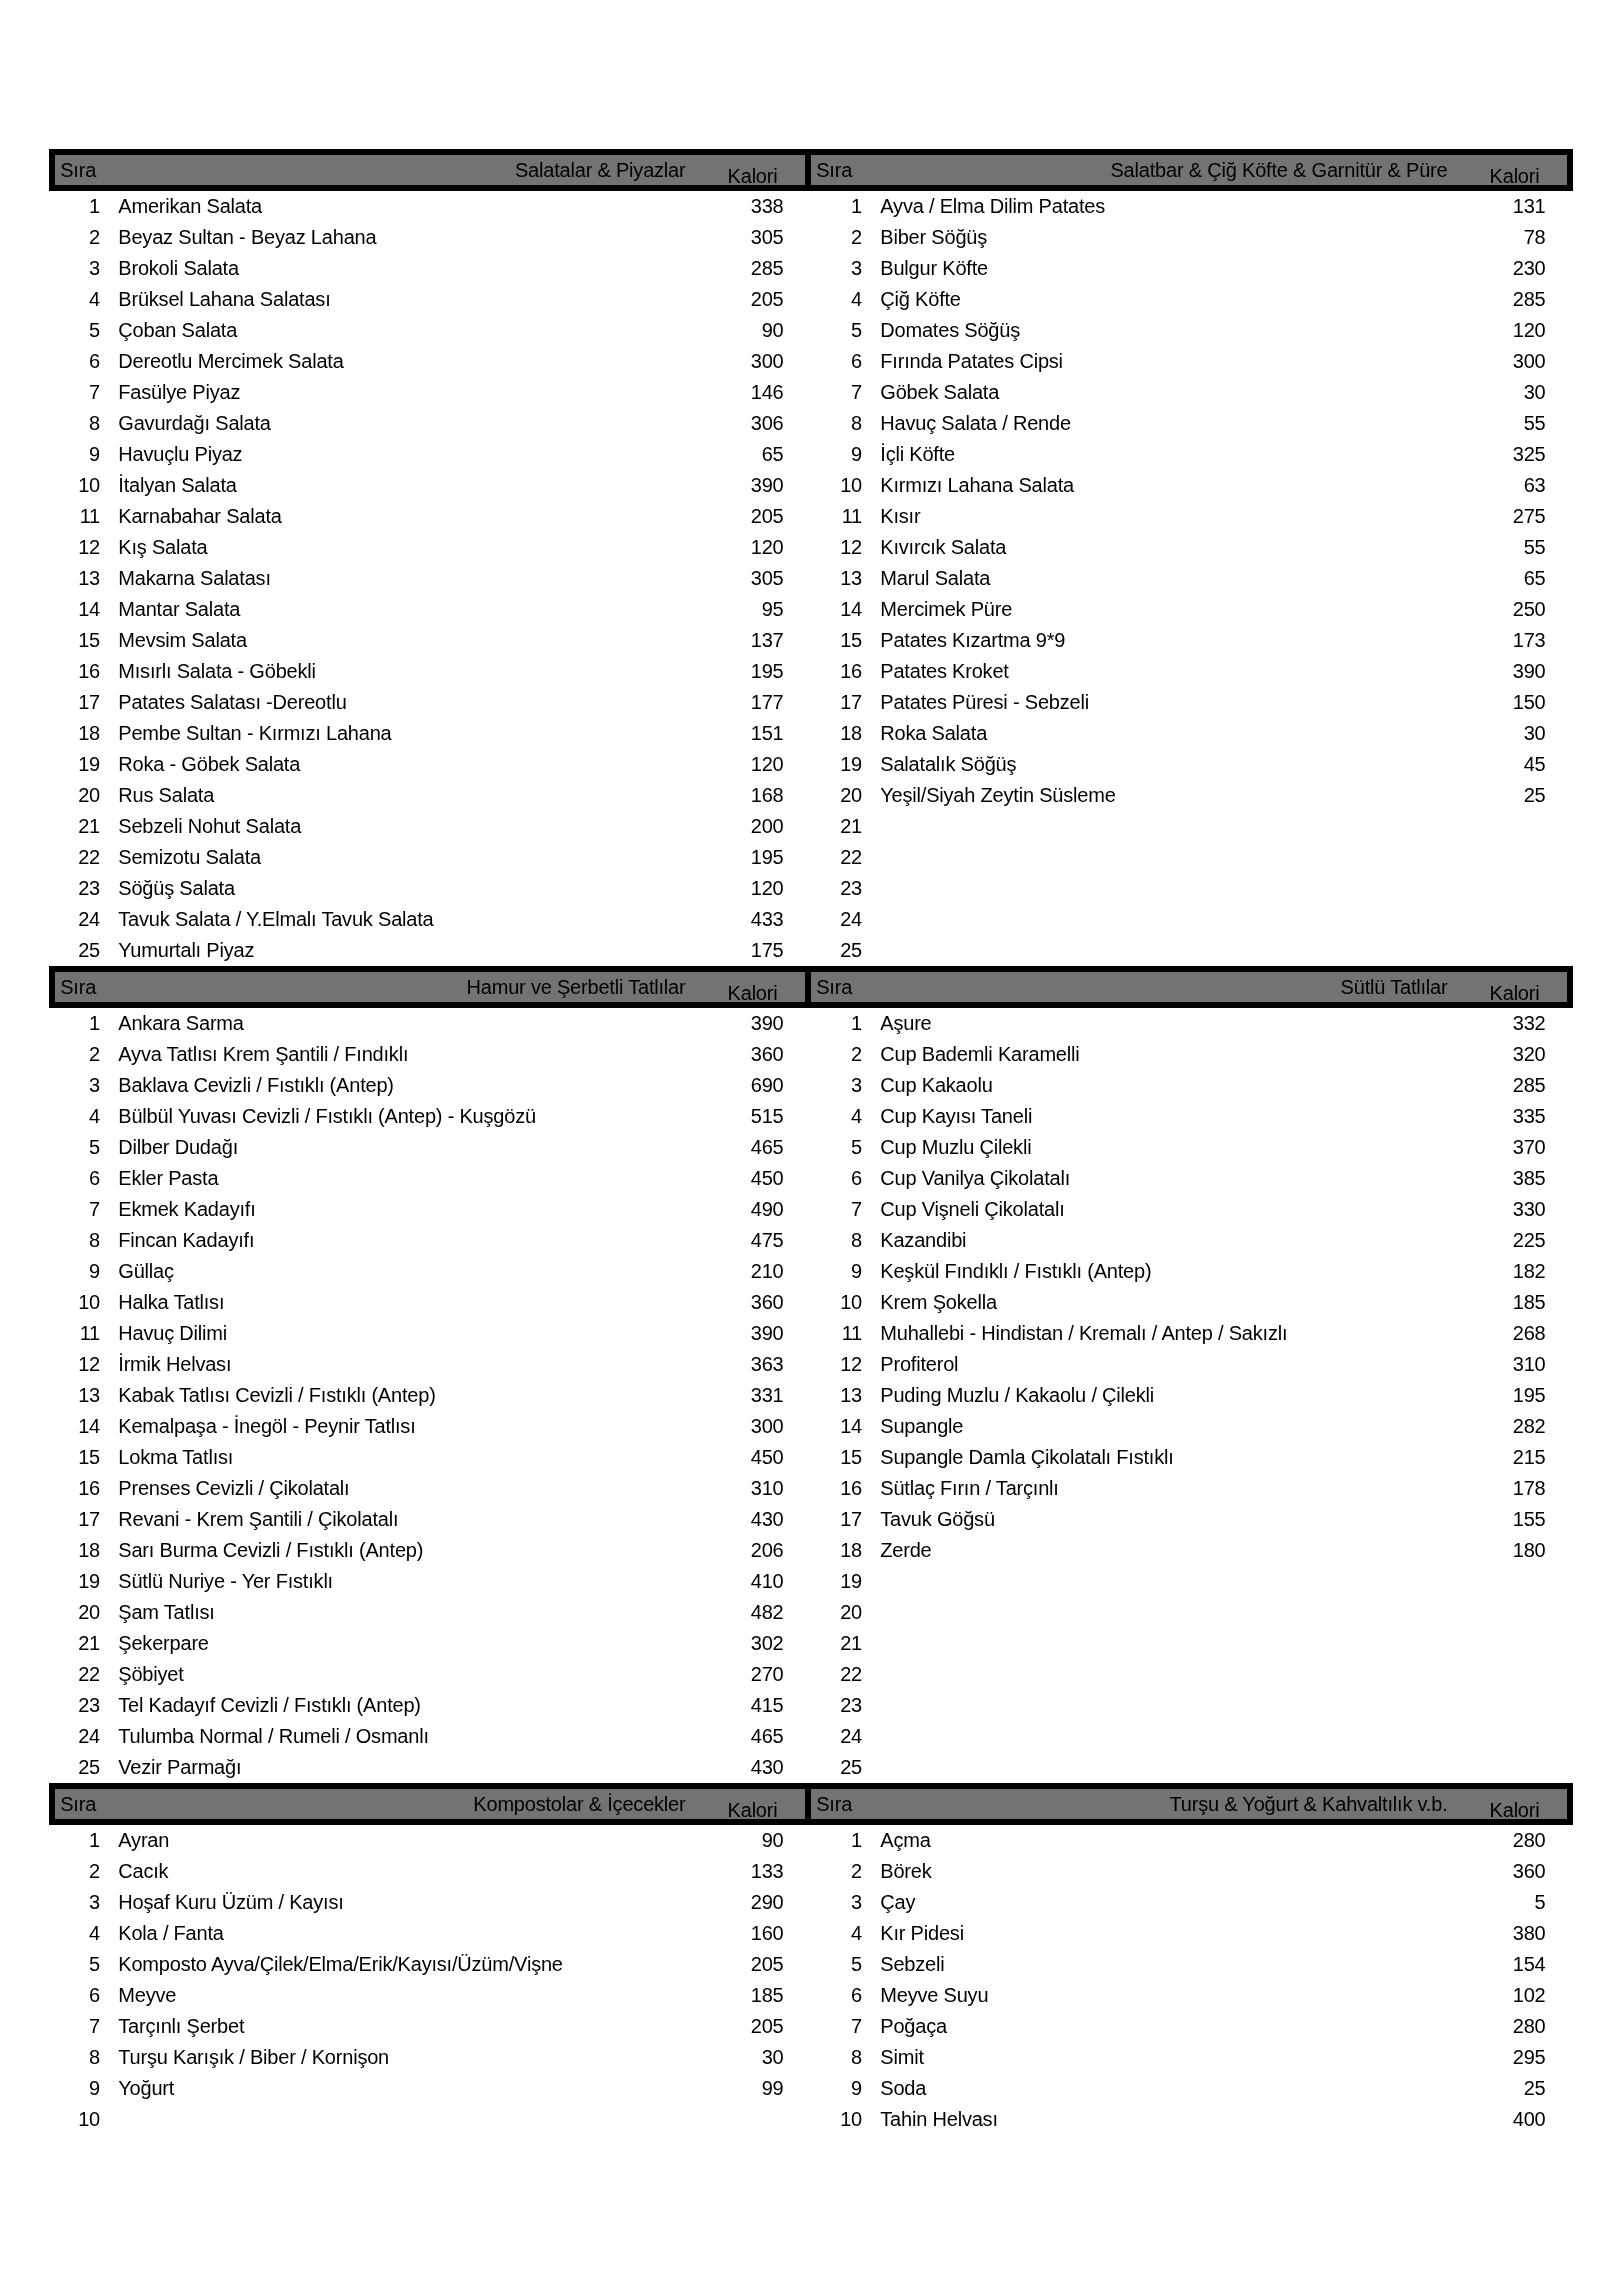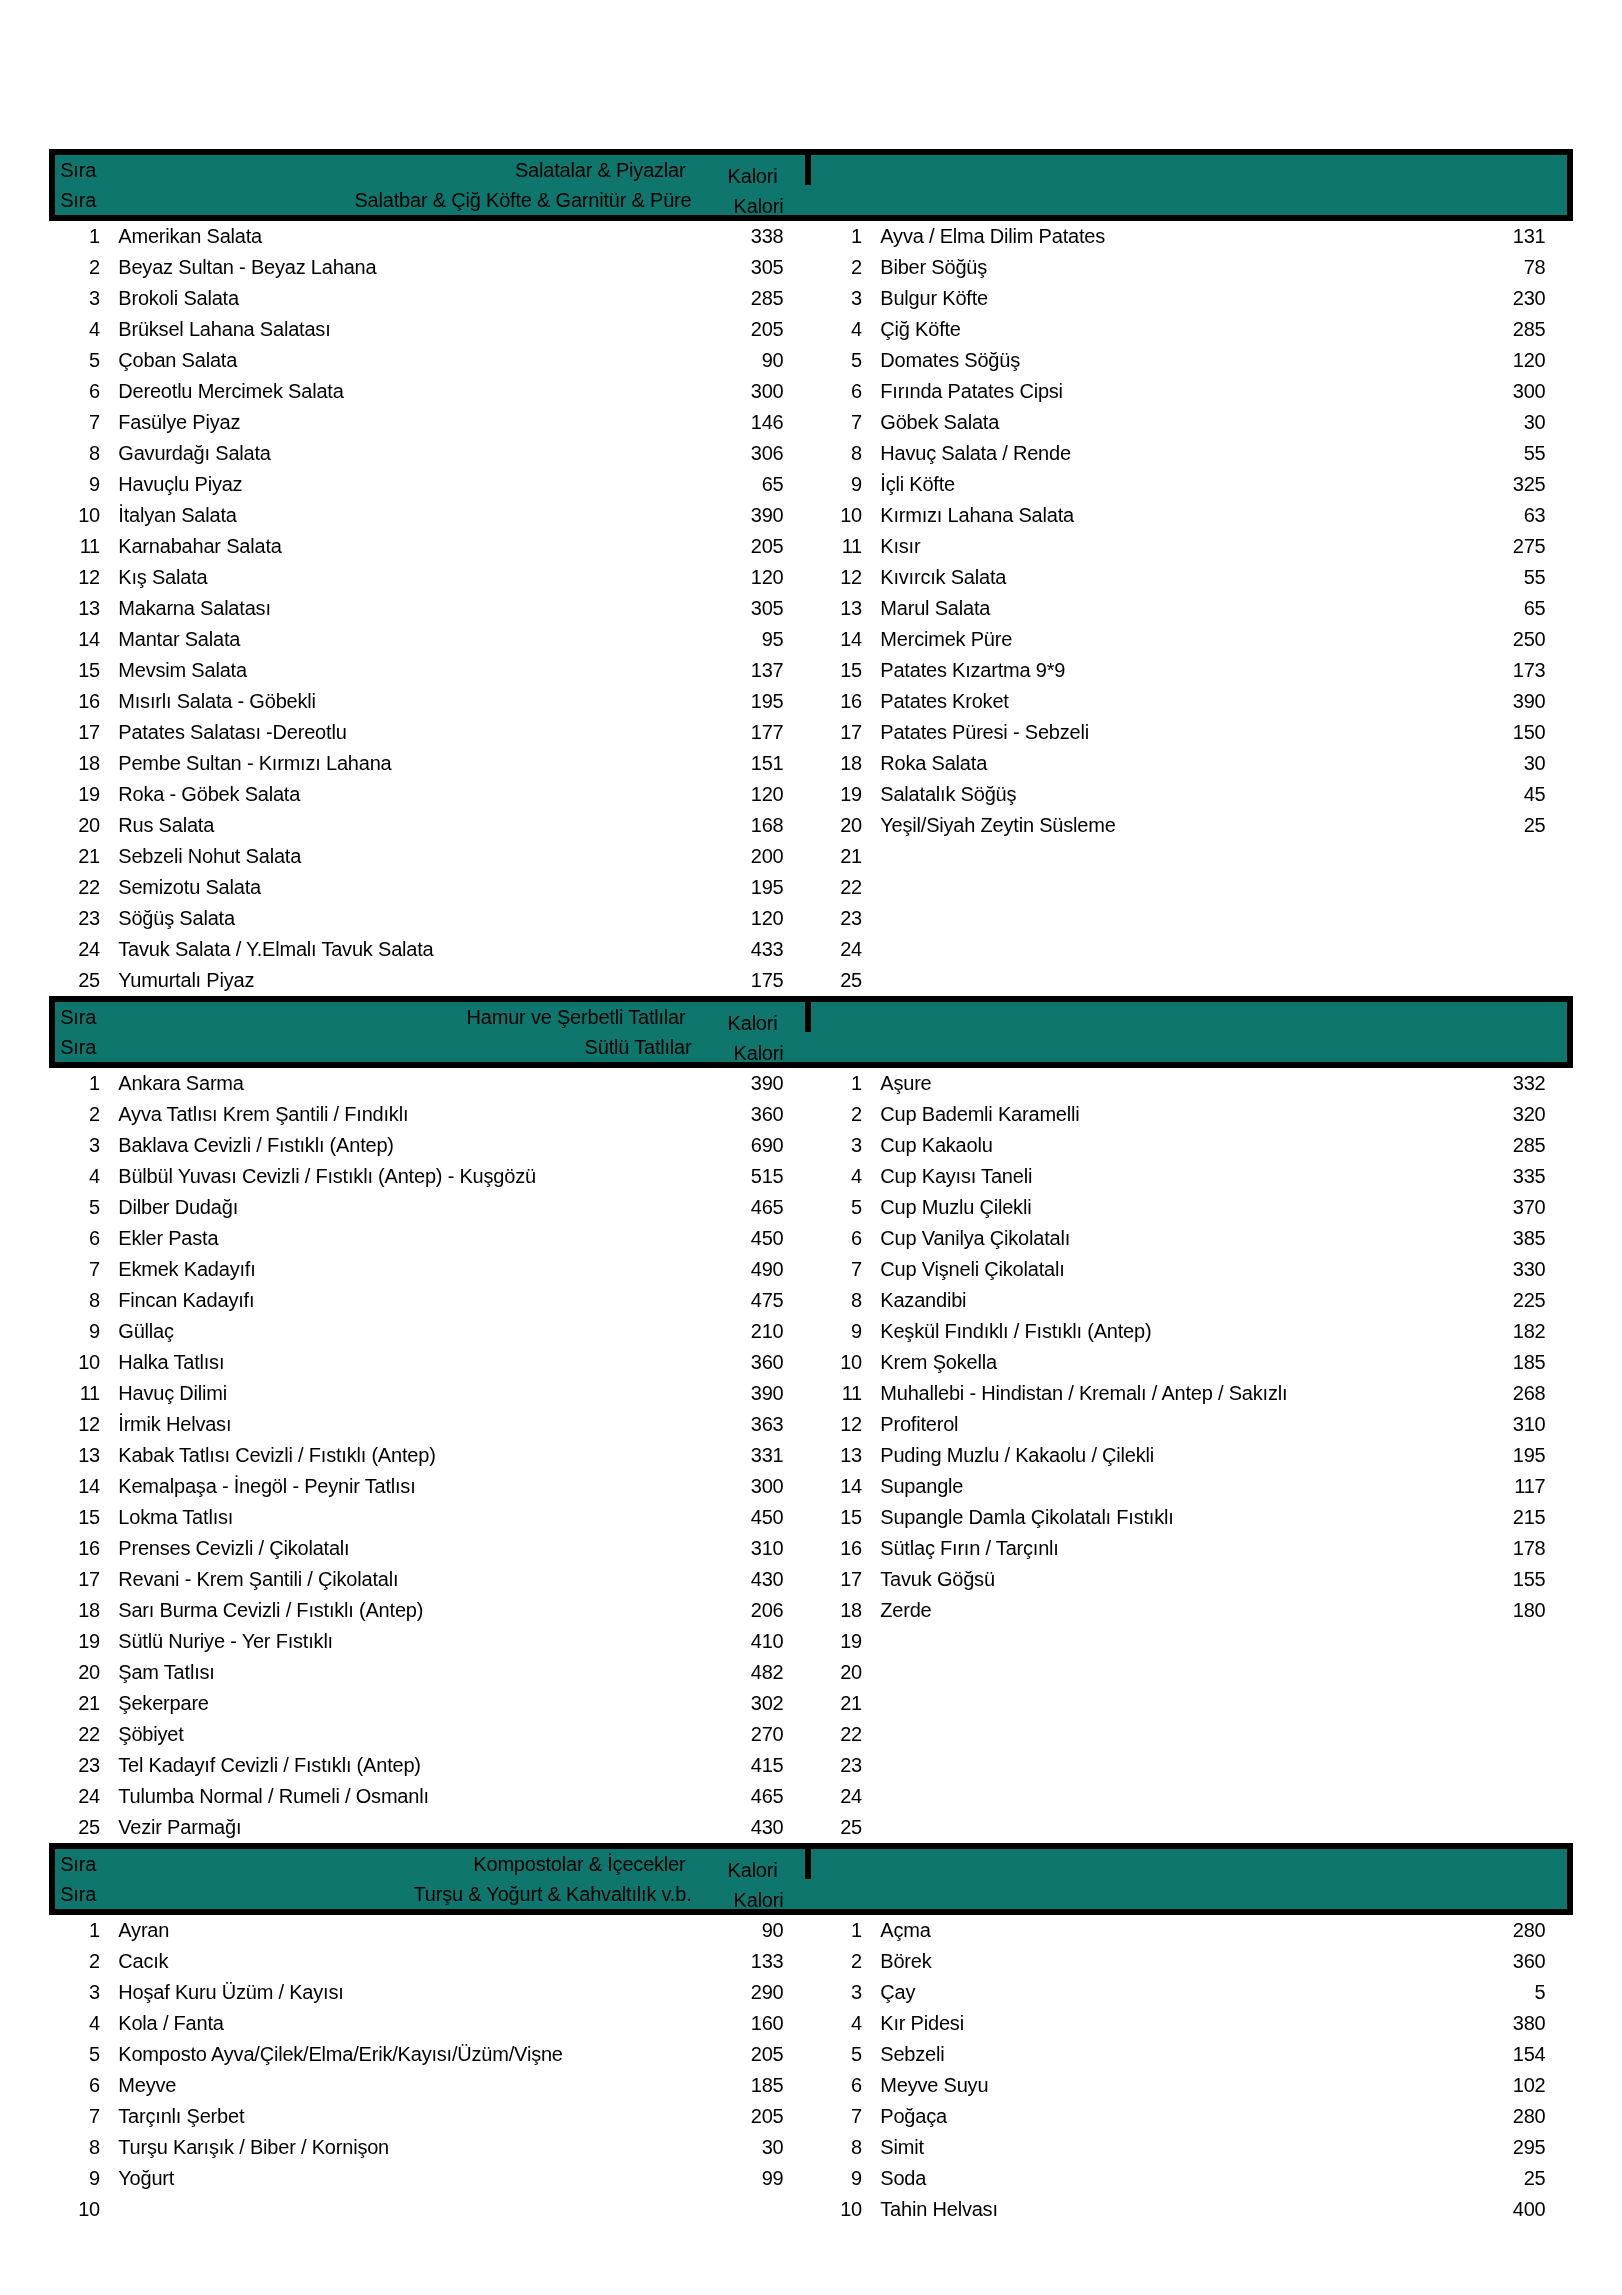--- a/index.html
+++ b/index.html
@@ -11,7 +11,7 @@
   .sheet{position:absolute;left:49px;top:149px;width:1524px;}
   .section{width:100%;}
   .section-header{
-    display:flex;border:6.5px solid #000;background:#0f766e;flex-direction:column;
+    display:flex;border:6.5px solid #000;background:#737373;
   }
   .header-half{
     width:50%;display:flex;align-items:center;height:30px;

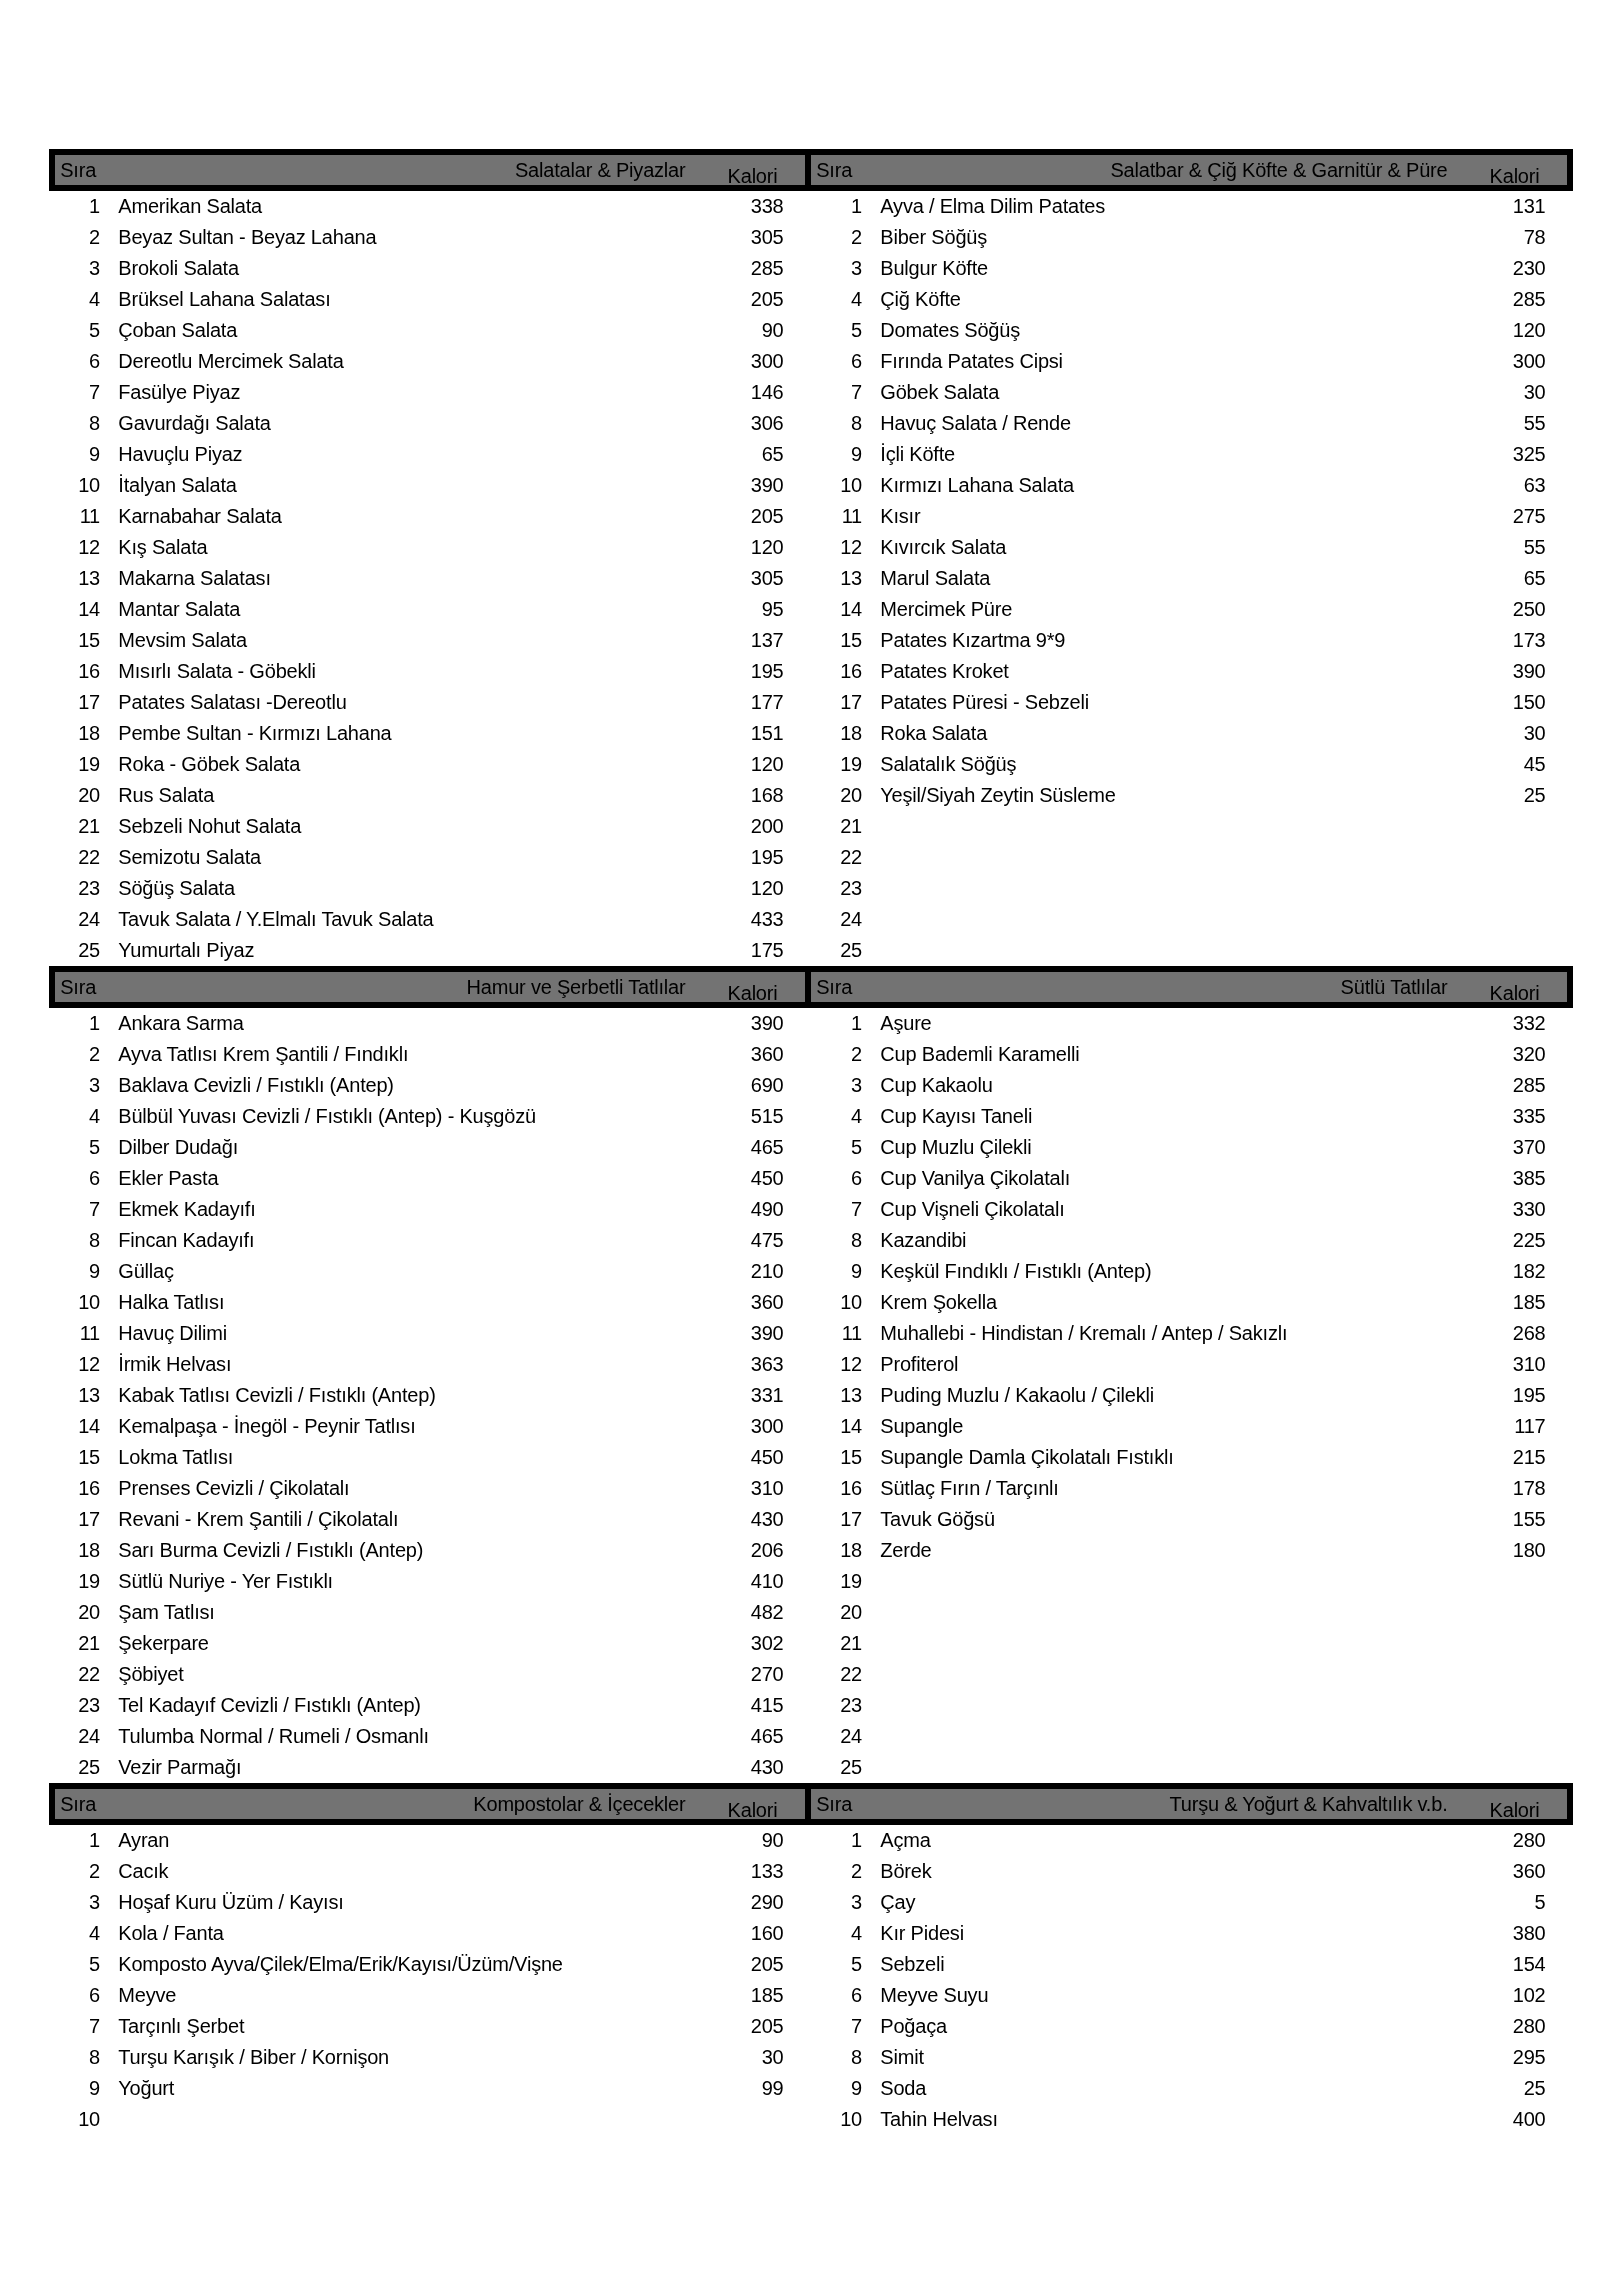--- a/index.html
+++ b/index.html
@@ -514,7 +514,7 @@
           <div class="row">
             <span class="c-num">14</span>
             <span class="c-name">Supangle</span>
-            <span class="c-cal">117</span>
+            <span class="c-cal">282</span>
           </div>
           <div class="row">
             <span class="c-num">15</span>

